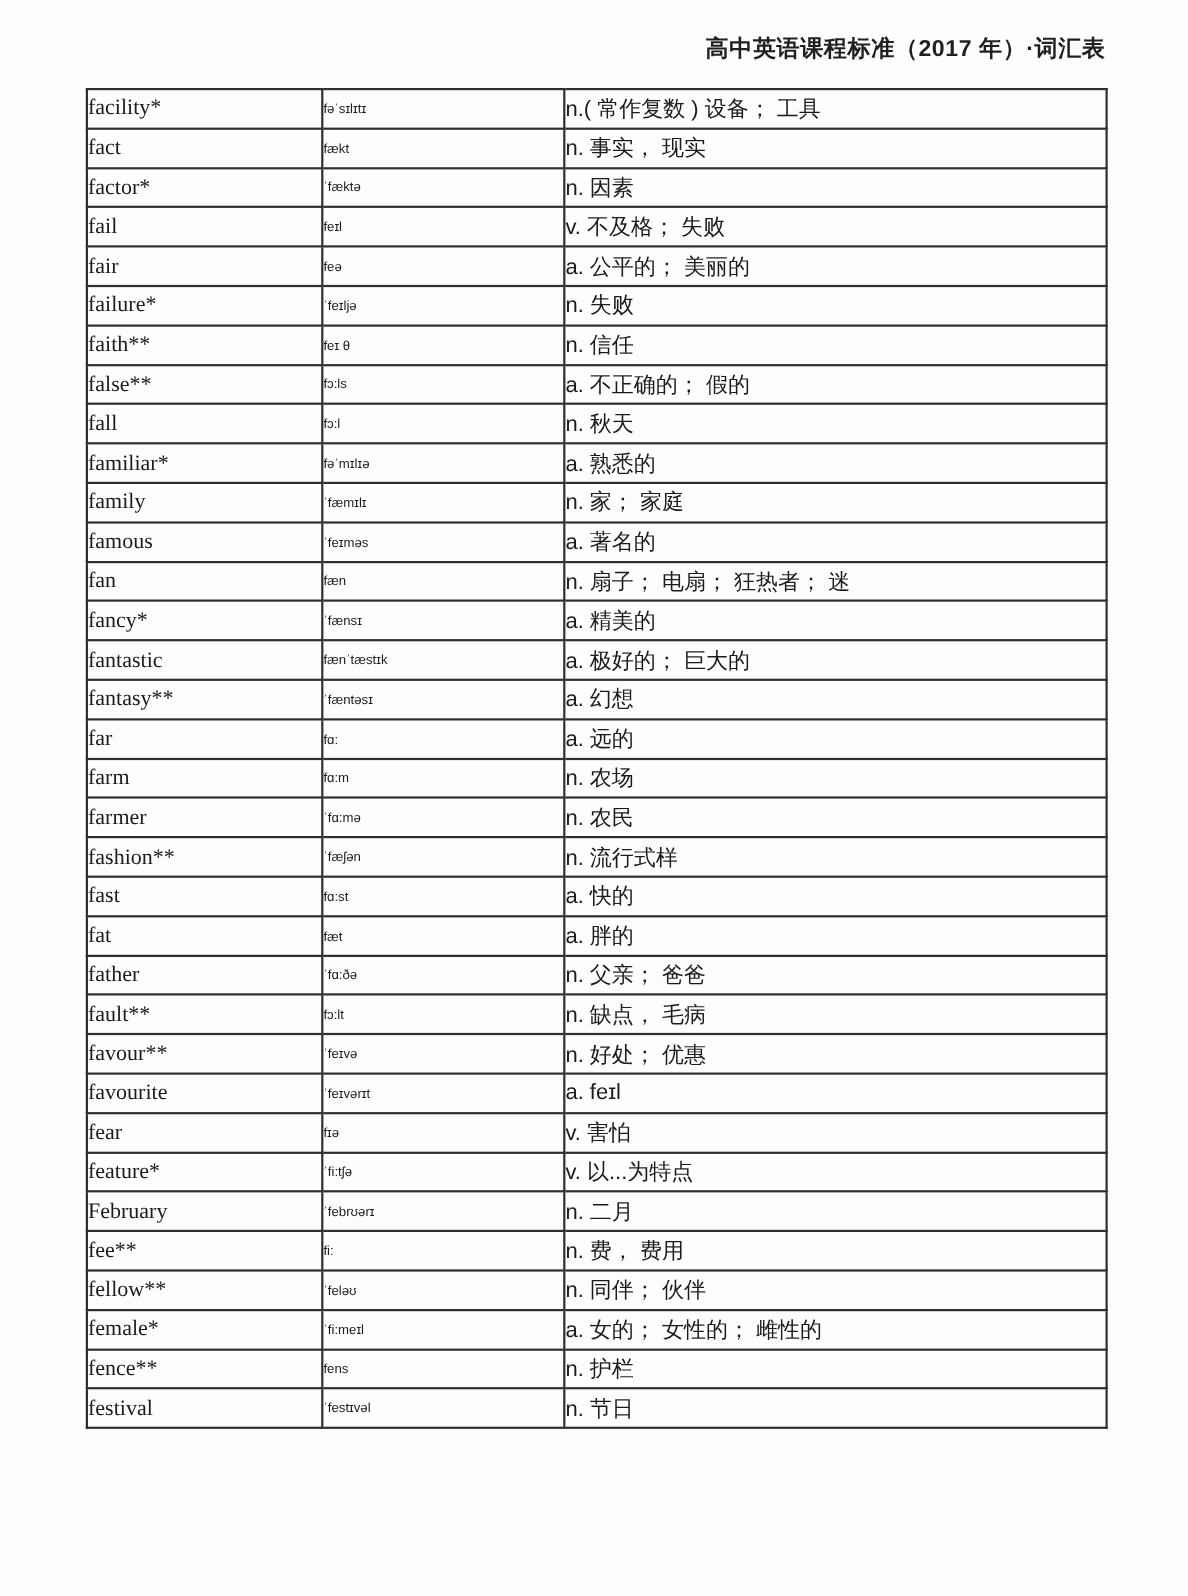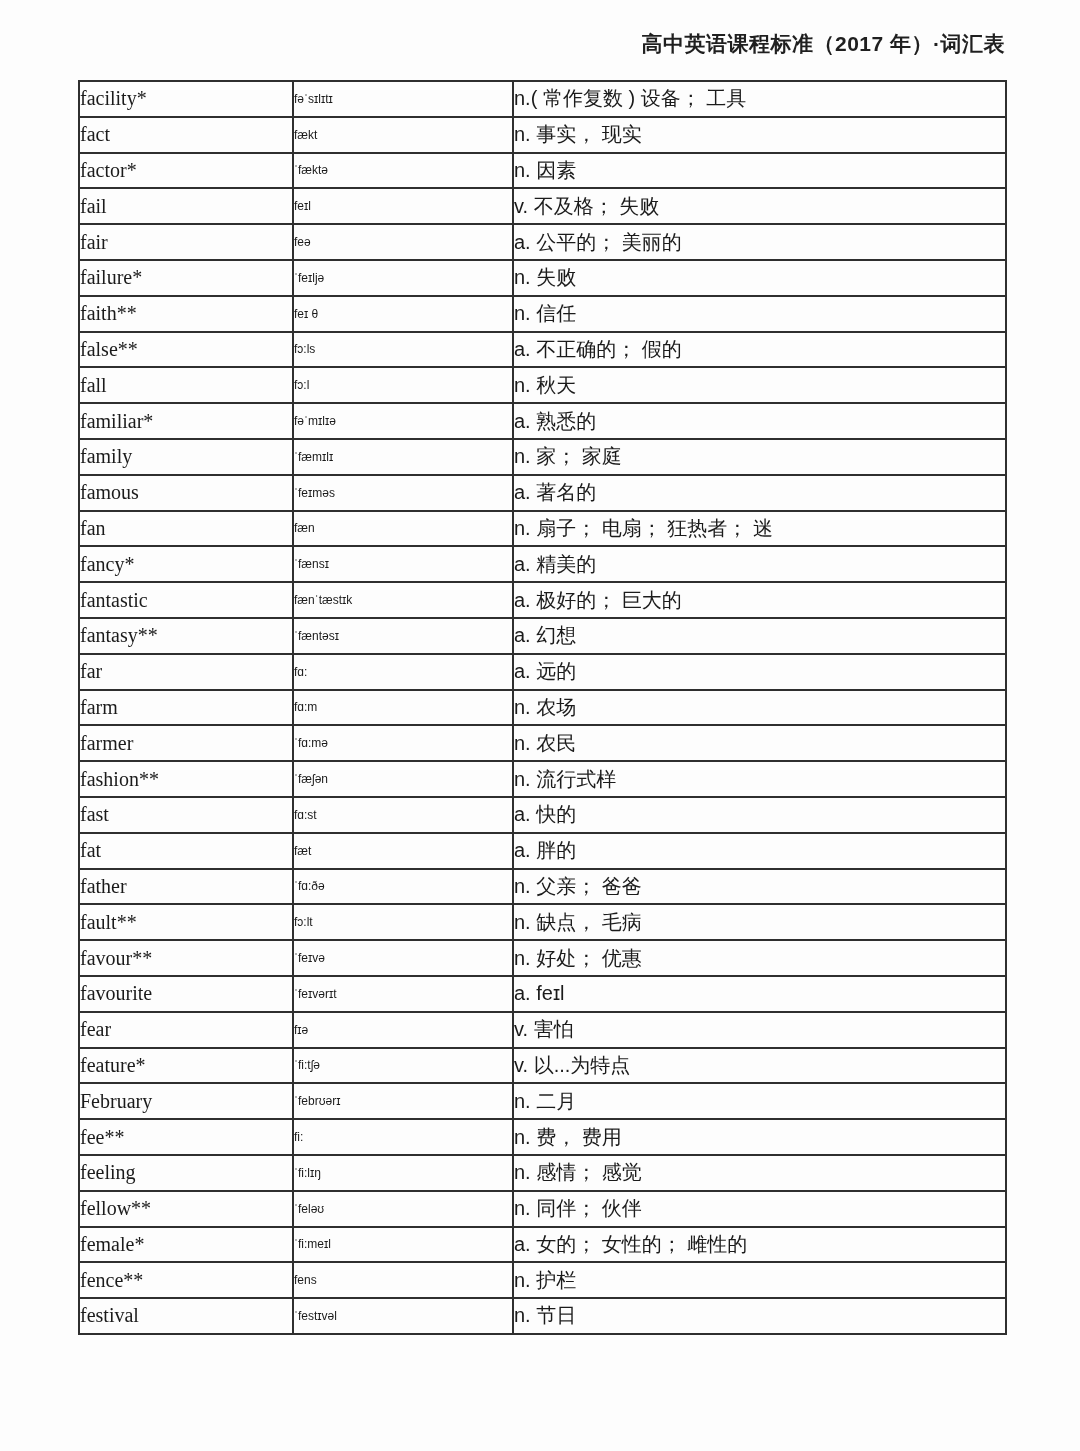--- a/index.html
+++ b/index.html
@@ -258,11 +258,6 @@
 
 
 
-    <tr>
-      <td class="word">feeling</td>
-      <td class="ipa">ˈfi:lɪŋ</td>
-      <td class="def">n. 感情； 感觉</td>
-    </tr>
 
     <tr>
       <td class="word">fellow**</td>

